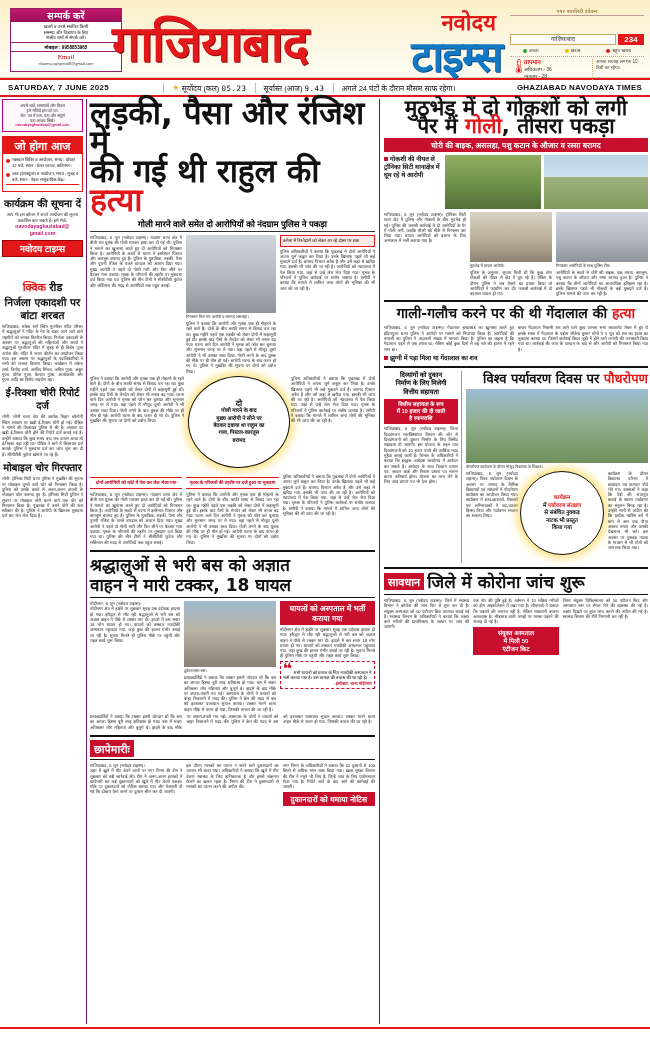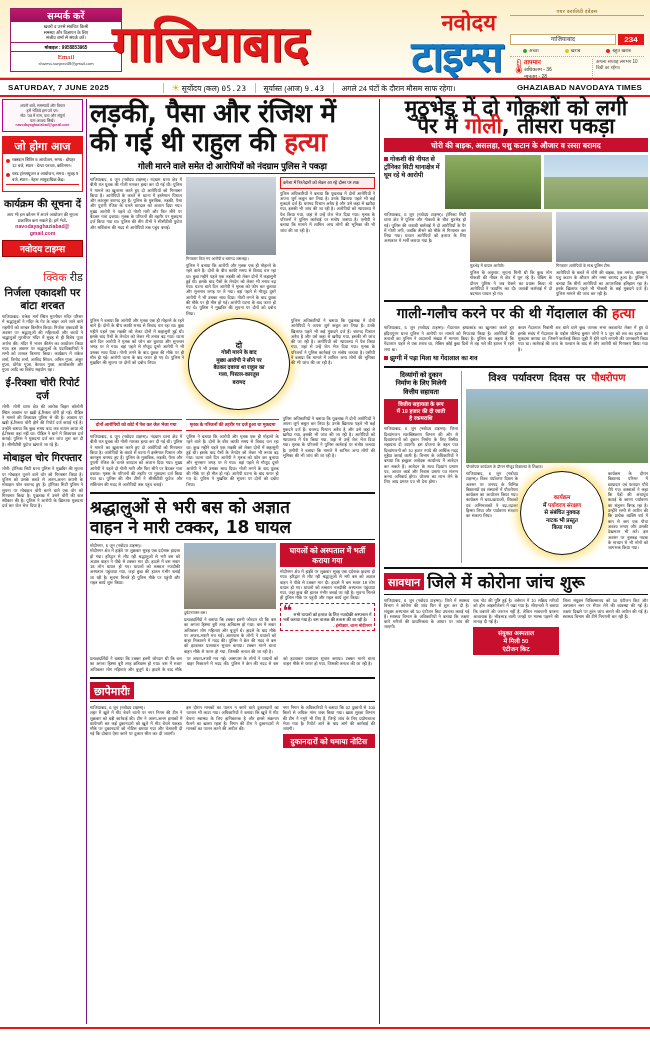--- a/index.html
+++ b/index.html
@@ -91,7 +91,7 @@
   
   .hd-red { color:#e2181b; }
   .hl-main {
-    font-size: 26px; font-weight:900; line-height: 29px; color:#111;
+    font-size: 32px; font-weight:900; line-height: 29px; color:#111;
     font-family:"DejaVu Sans", sans-serif; letter-spacing:-.3px;
   }
   .hl-sub { font-size: 8.5px; font-weight:bold; text-align:center; margin-top:3px; padding-bottom:2px; border-bottom:1px solid #333;}

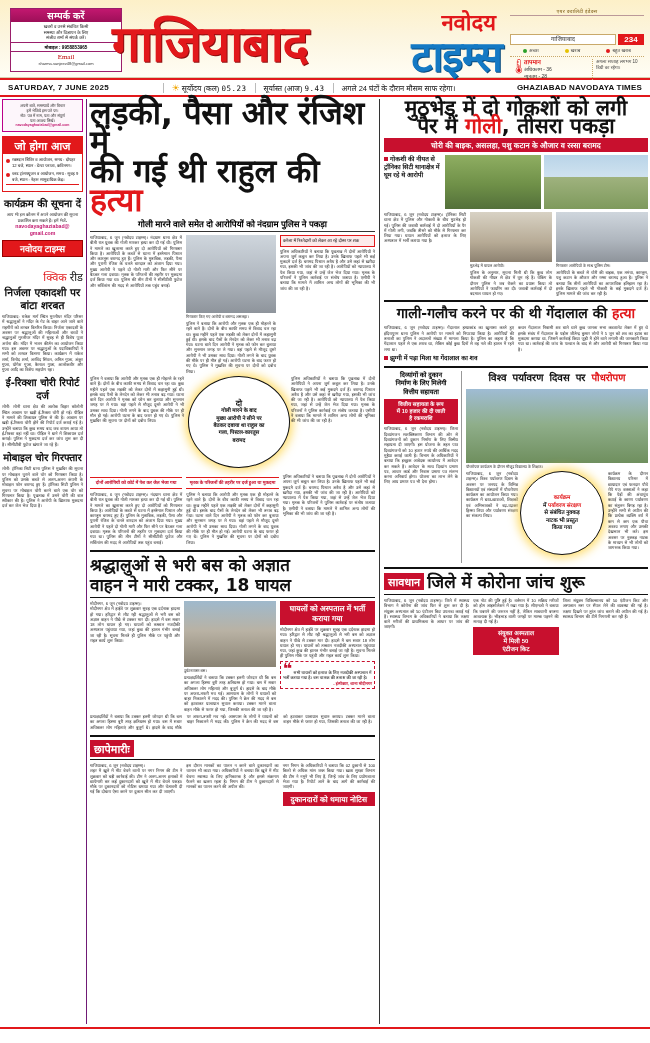--- a/index.html
+++ b/index.html
@@ -118,7 +118,7 @@
   .invite-body { font-size:4.2px; line-height:5.4px; text-align:center; color:#222; margin-top:2px;}
   .mailtxt { color:#c2186f; font-size:5.2px; text-align:center; font-weight:bold; line-height:7px;}
   .nav-stamp { background:#e2181b; color:#fff; font-size:9px; font-weight:900; text-align:center; padding:1px 0; margin-top:3px; border:1px solid #900;}
-  .quick-read { text-align:right; margin-top:12px; font-size:11px; font-weight:400;}
+  .quick-read { text-align:center; margin-top:22px; font-size:11px; font-weight:700;}
   .quick-read .q1 { color:#e2181b; }
   .quick-read .q2 { color:#111; }
   .qr-head { font-size:10.5px; font-weight:900; line-height:13px; text-align:center; color:#111; margin-top:2px; font-family:"DejaVu Sans",sans-serif;}

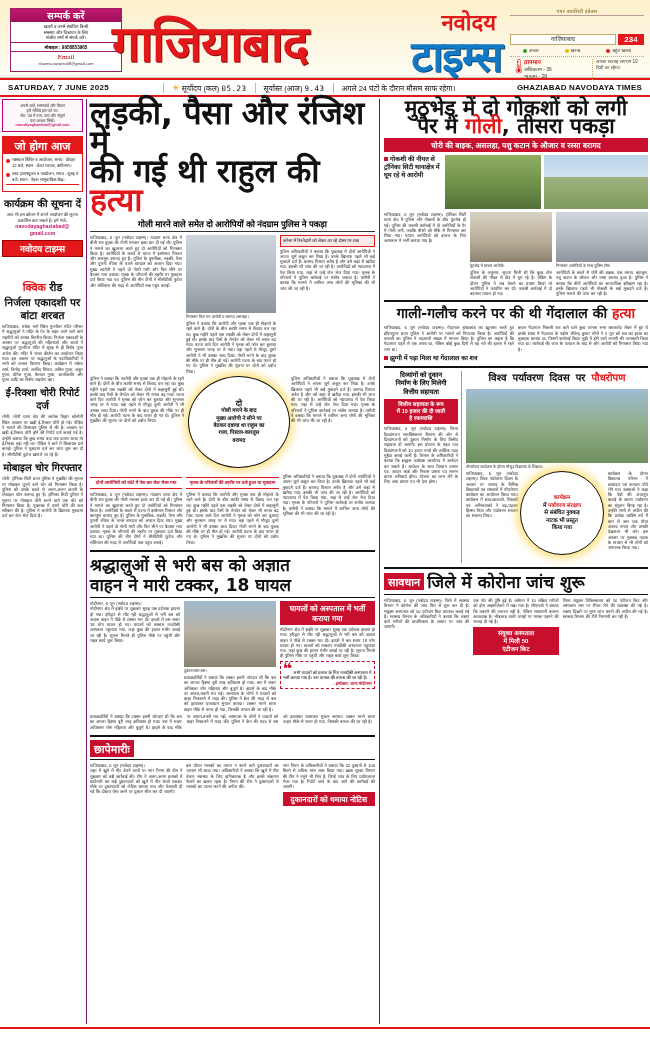--- a/index.html
+++ b/index.html
@@ -444,7 +444,7 @@
         </div>
 
         <div style="flex:1">
-          <div class="hl-r" style="font-size:10px; line-height:16px; text-align:center;font-family:Liberation Mono, monospace;">
+          <div class="hl-r" style="font-size:13px; line-height:16px; text-align:right;">
             <span>विश्व पर्यावरण दिवस पर </span><span class="hd-red">पौधरोपण</span>
           </div>
           <div class="photo ph-group" style="height:74px; margin-top:2px;"></div>

